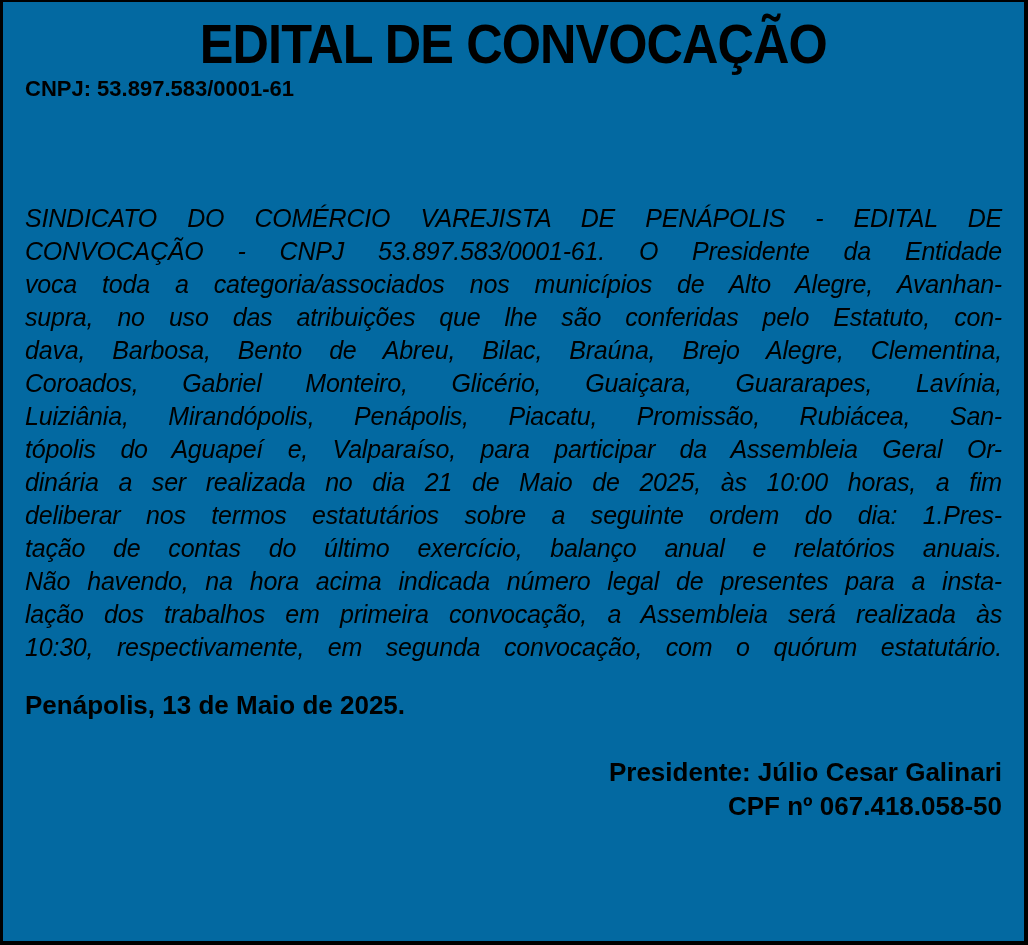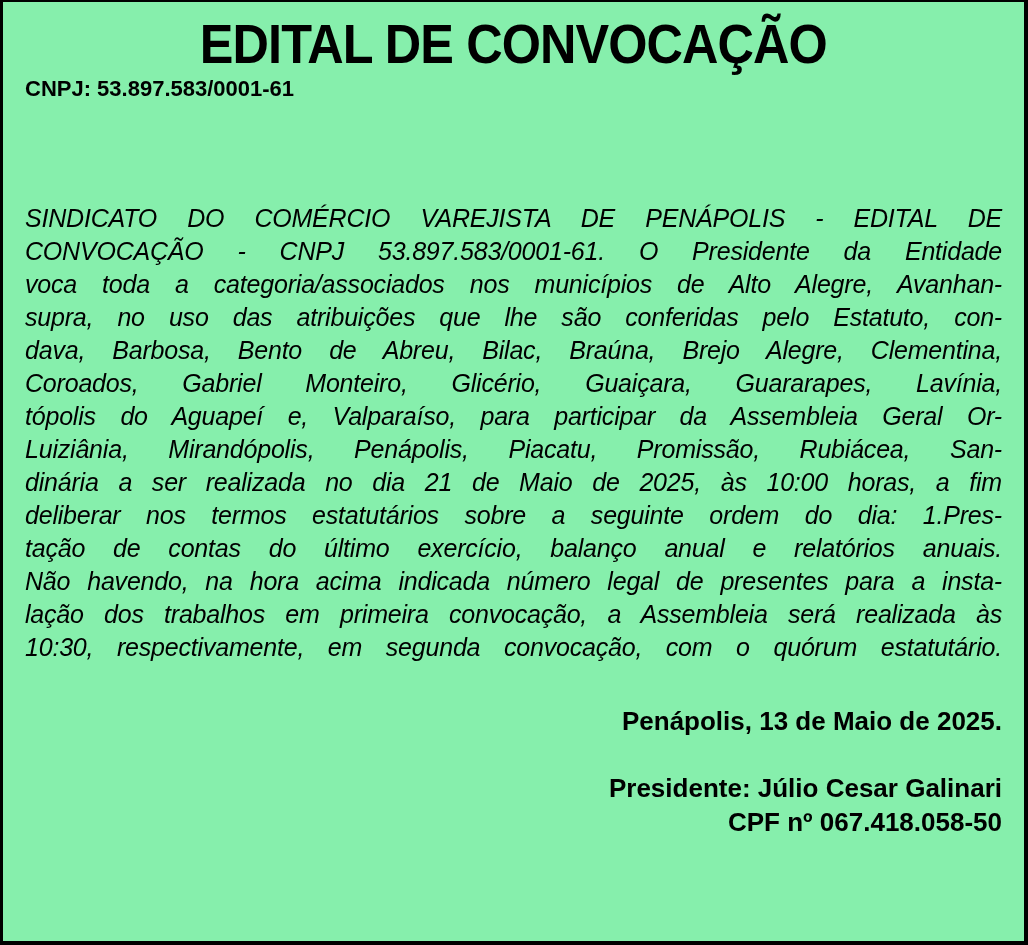--- a/index.html
+++ b/index.html
@@ -12,7 +12,7 @@
     width: 1028px;
     height: 945px;
     box-sizing: border-box;
-    background: #86efac;
+    background: #0369a1;
     border-style: solid;
     border-color: #000000;
     border-width: 2px 4px 4px 3px;

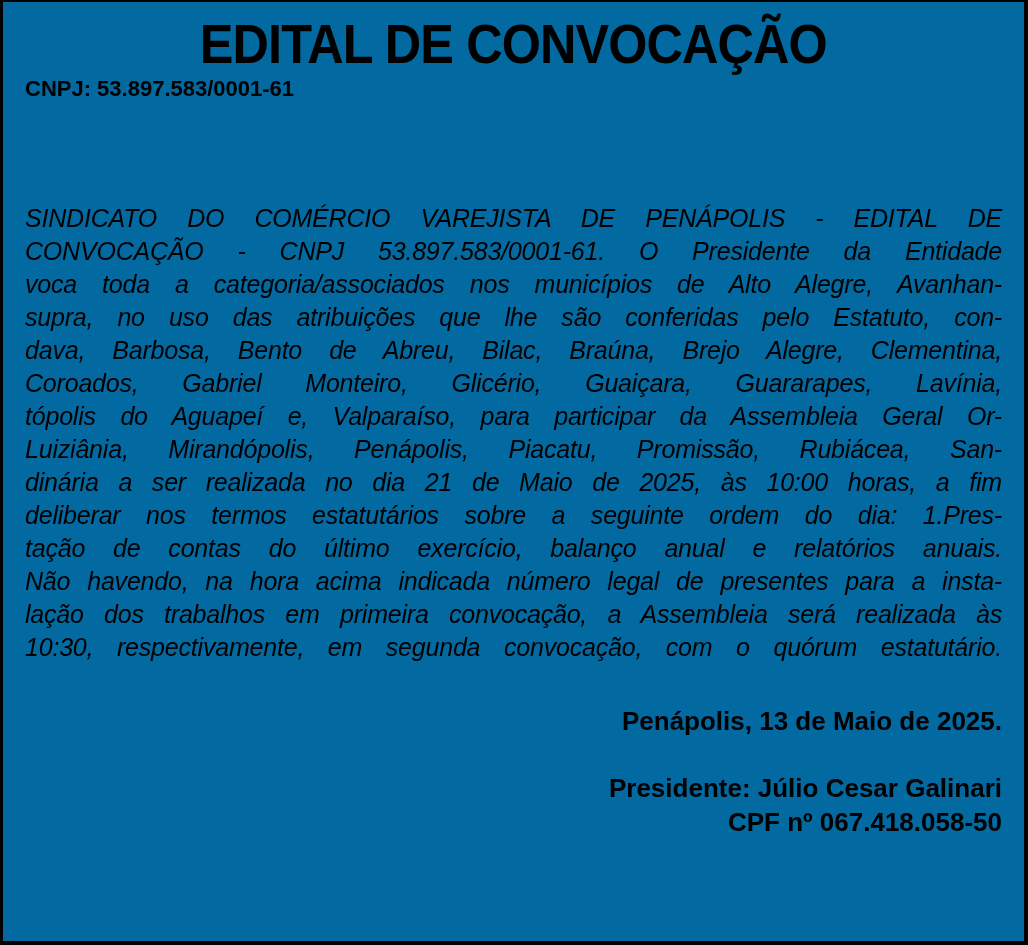--- a/index.html
+++ b/index.html
@@ -84,8 +84,8 @@
     <div class="body-line">supra, no uso das atribuições que lhe são conferidas pelo Estatuto, con-</div>
     <div class="body-line">dava, Barbosa, Bento de Abreu, Bilac, Braúna, Brejo Alegre, Clementina,</div>
     <div class="body-line">Coroados, Gabriel Monteiro, Glicério, Guaiçara, Guararapes, Lavínia,</div>
+    <div class="body-line">Luiziânia, Mirandópolis, Penápolis, Piacatu, Promissão, Rubiácea, San-</div>
     <div class="body-line">tópolis do Aguapeí e, Valparaíso, para participar da Assembleia Geral Or-</div>
-    <div class="body-line">Luiziânia, Mirandópolis, Penápolis, Piacatu, Promissão, Rubiácea, San-</div>
     <div class="body-line">dinária a ser realizada no dia 21 de Maio de 2025, às 10:00 horas, a fim</div>
     <div class="body-line">deliberar nos termos estatutários sobre a seguinte ordem do dia: 1.Pres-</div>
     <div class="body-line">tação de contas do último exercício, balanço anual e relatórios anuais.</div>

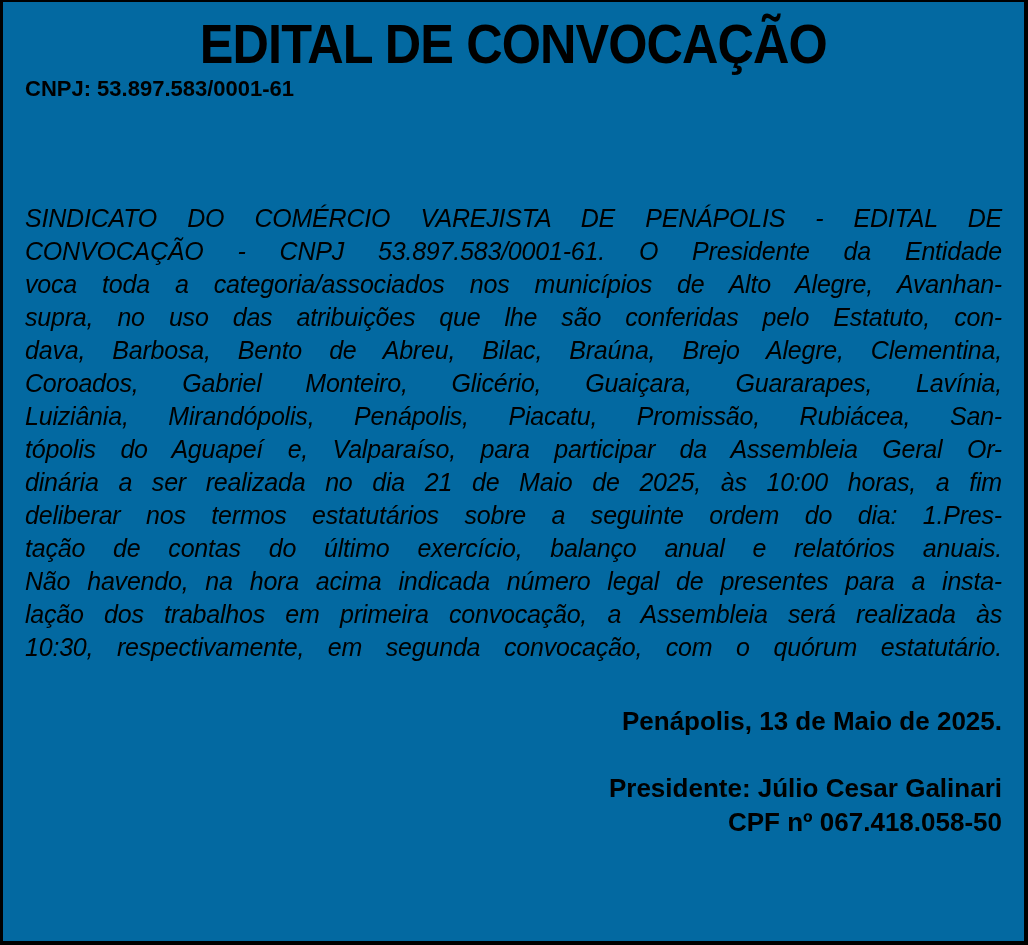--- a/index.html
+++ b/index.html
@@ -54,8 +54,8 @@
     font-style: italic;
   }
   .dateline {
-    margin-top: 40px;
-    text-align: right;
+    margin-top: 24px;
+    text-align: left;
     font-weight: bold;
     font-size: 26px;
     line-height: 34px;

